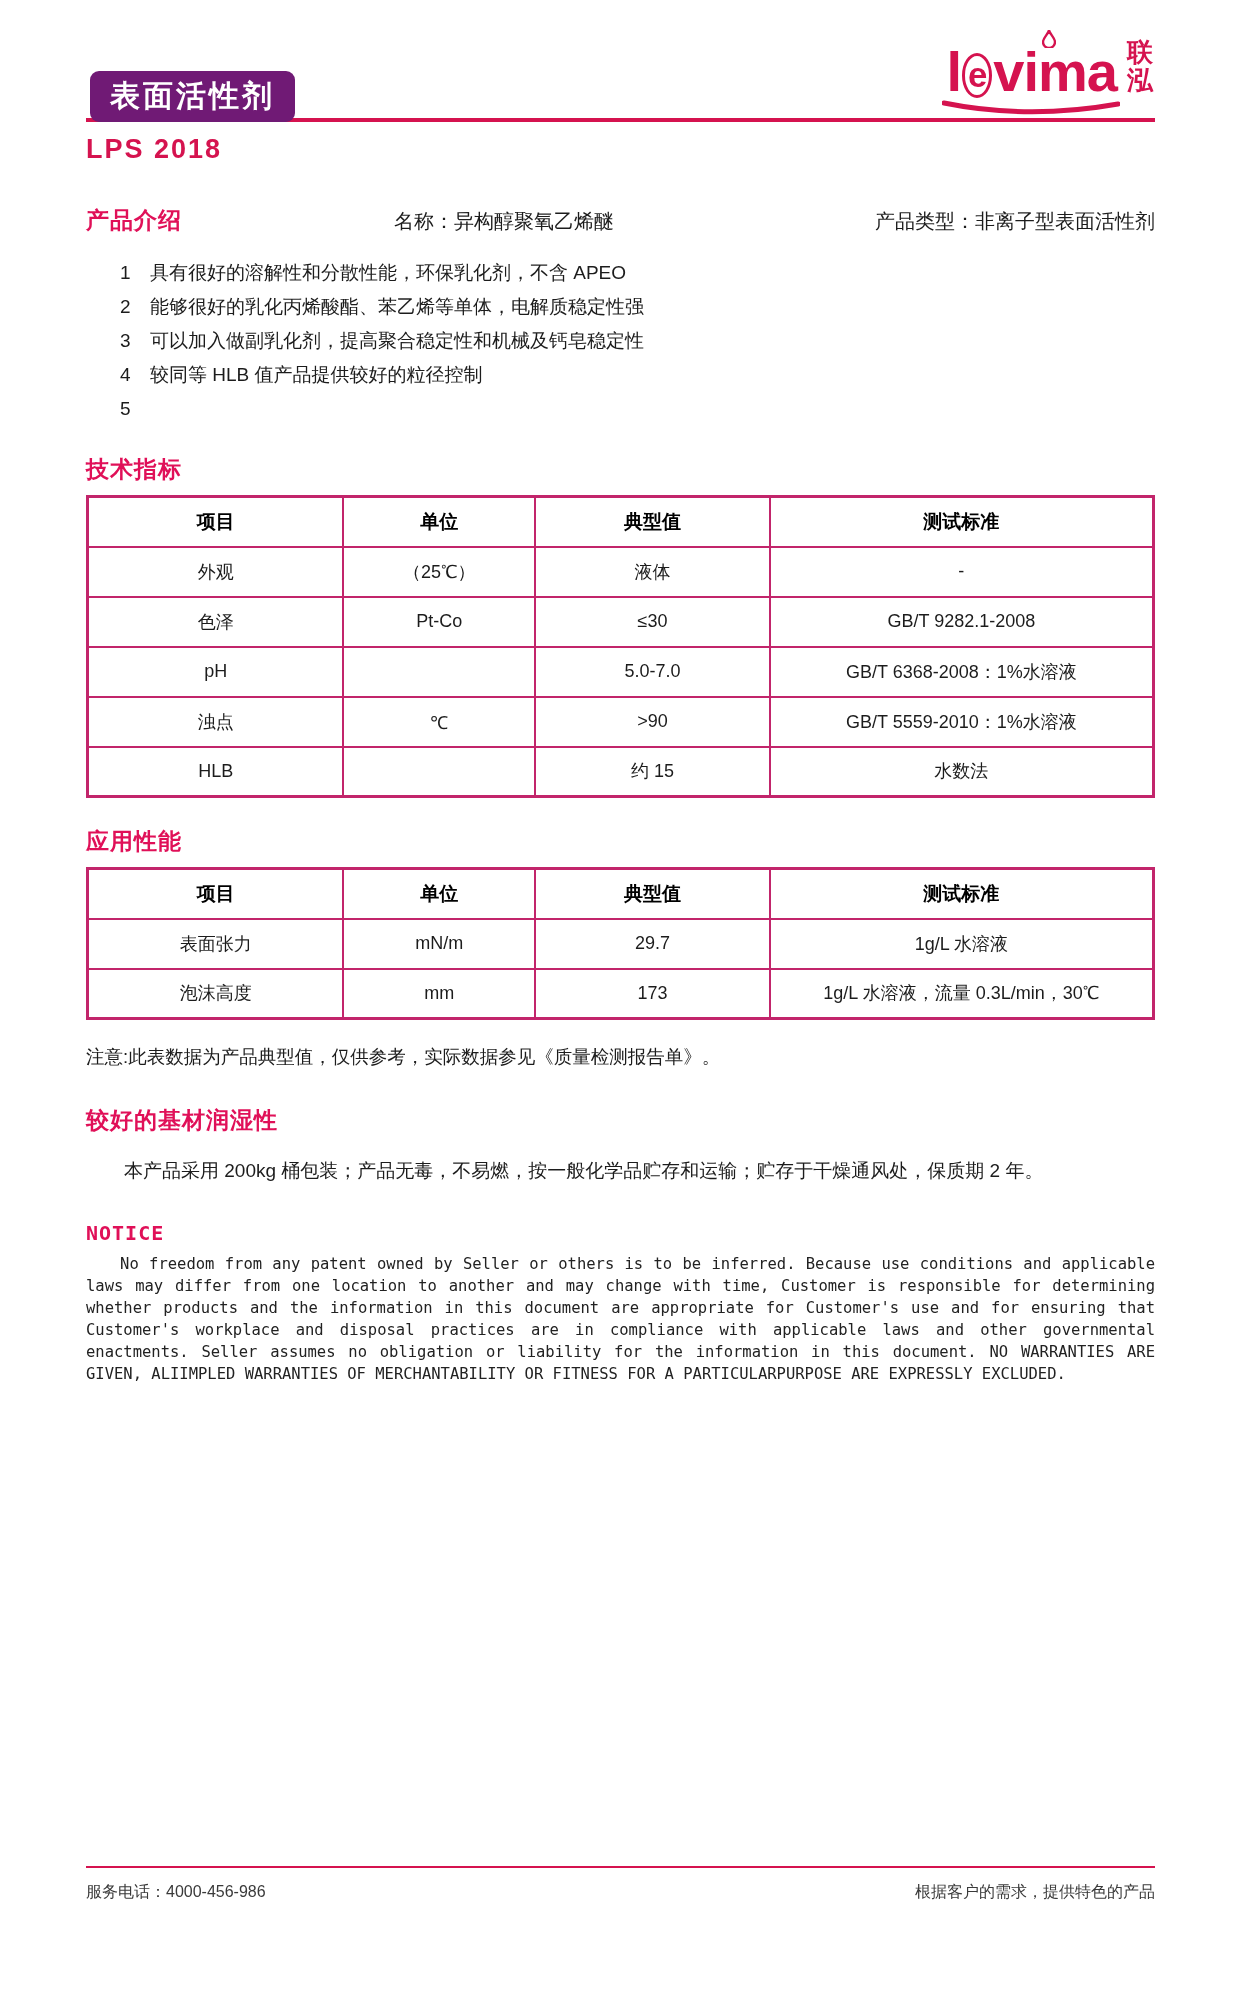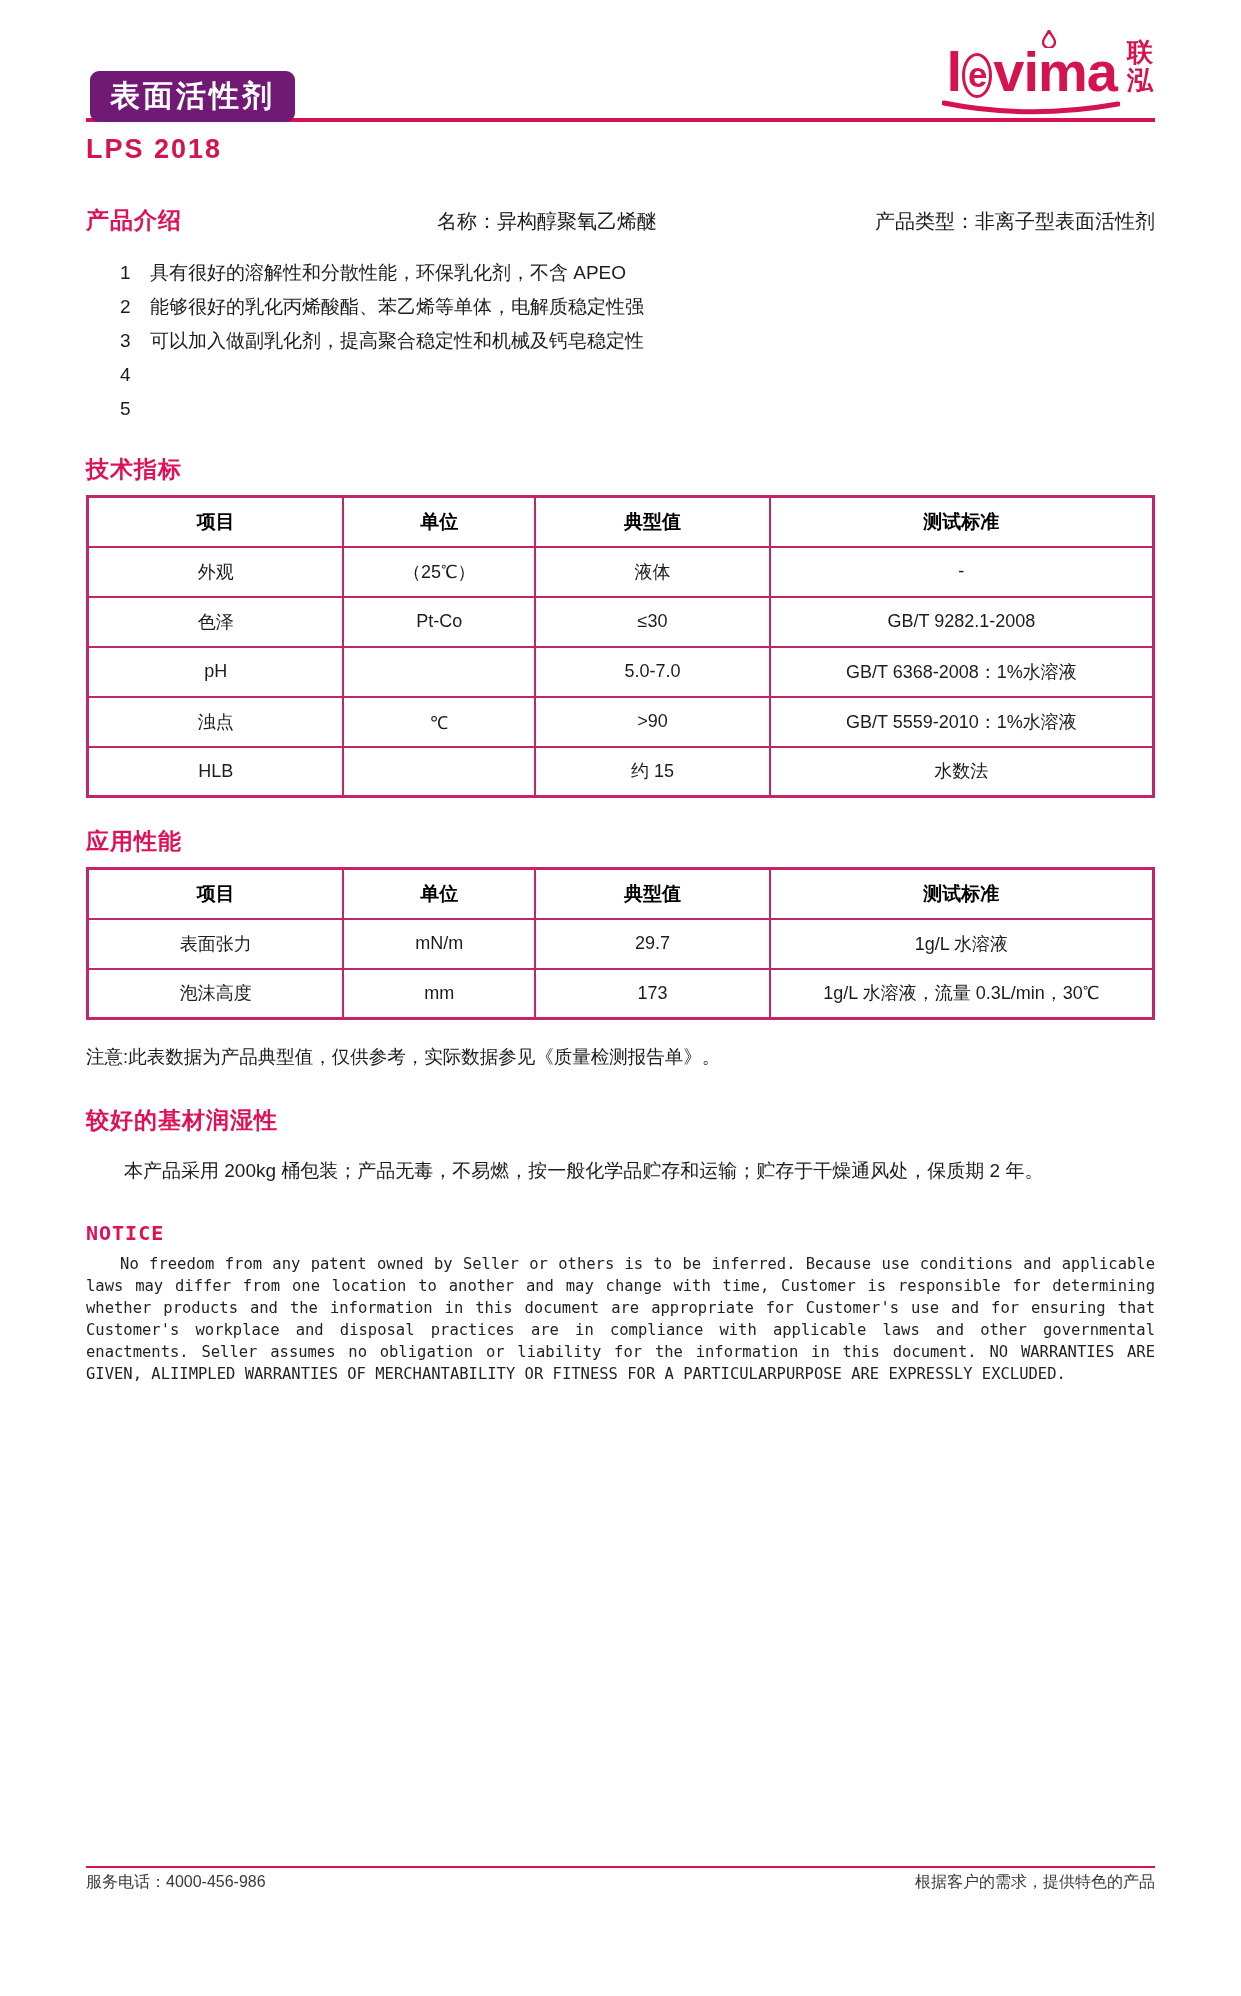--- a/index.html
+++ b/index.html
@@ -40,7 +40,7 @@
   .product-title {
     margin:12px 86px 0; font-size:27px; font-weight:bold; color:#D5134F; letter-spacing:2px;
   }
-  .intro-row { display:flex; align-items:baseline; margin:40px 86px 0;gap:43px; }
+  .intro-row { display:flex; align-items:baseline; margin:40px 86px 0; }
   .sec-heading { font-size:23px; font-weight:bold; color:#E01058; letter-spacing:1px; }
   .intro-name { margin-left:212px; font-size:20px; }
   .intro-type { margin-left:auto; font-size:20px; }

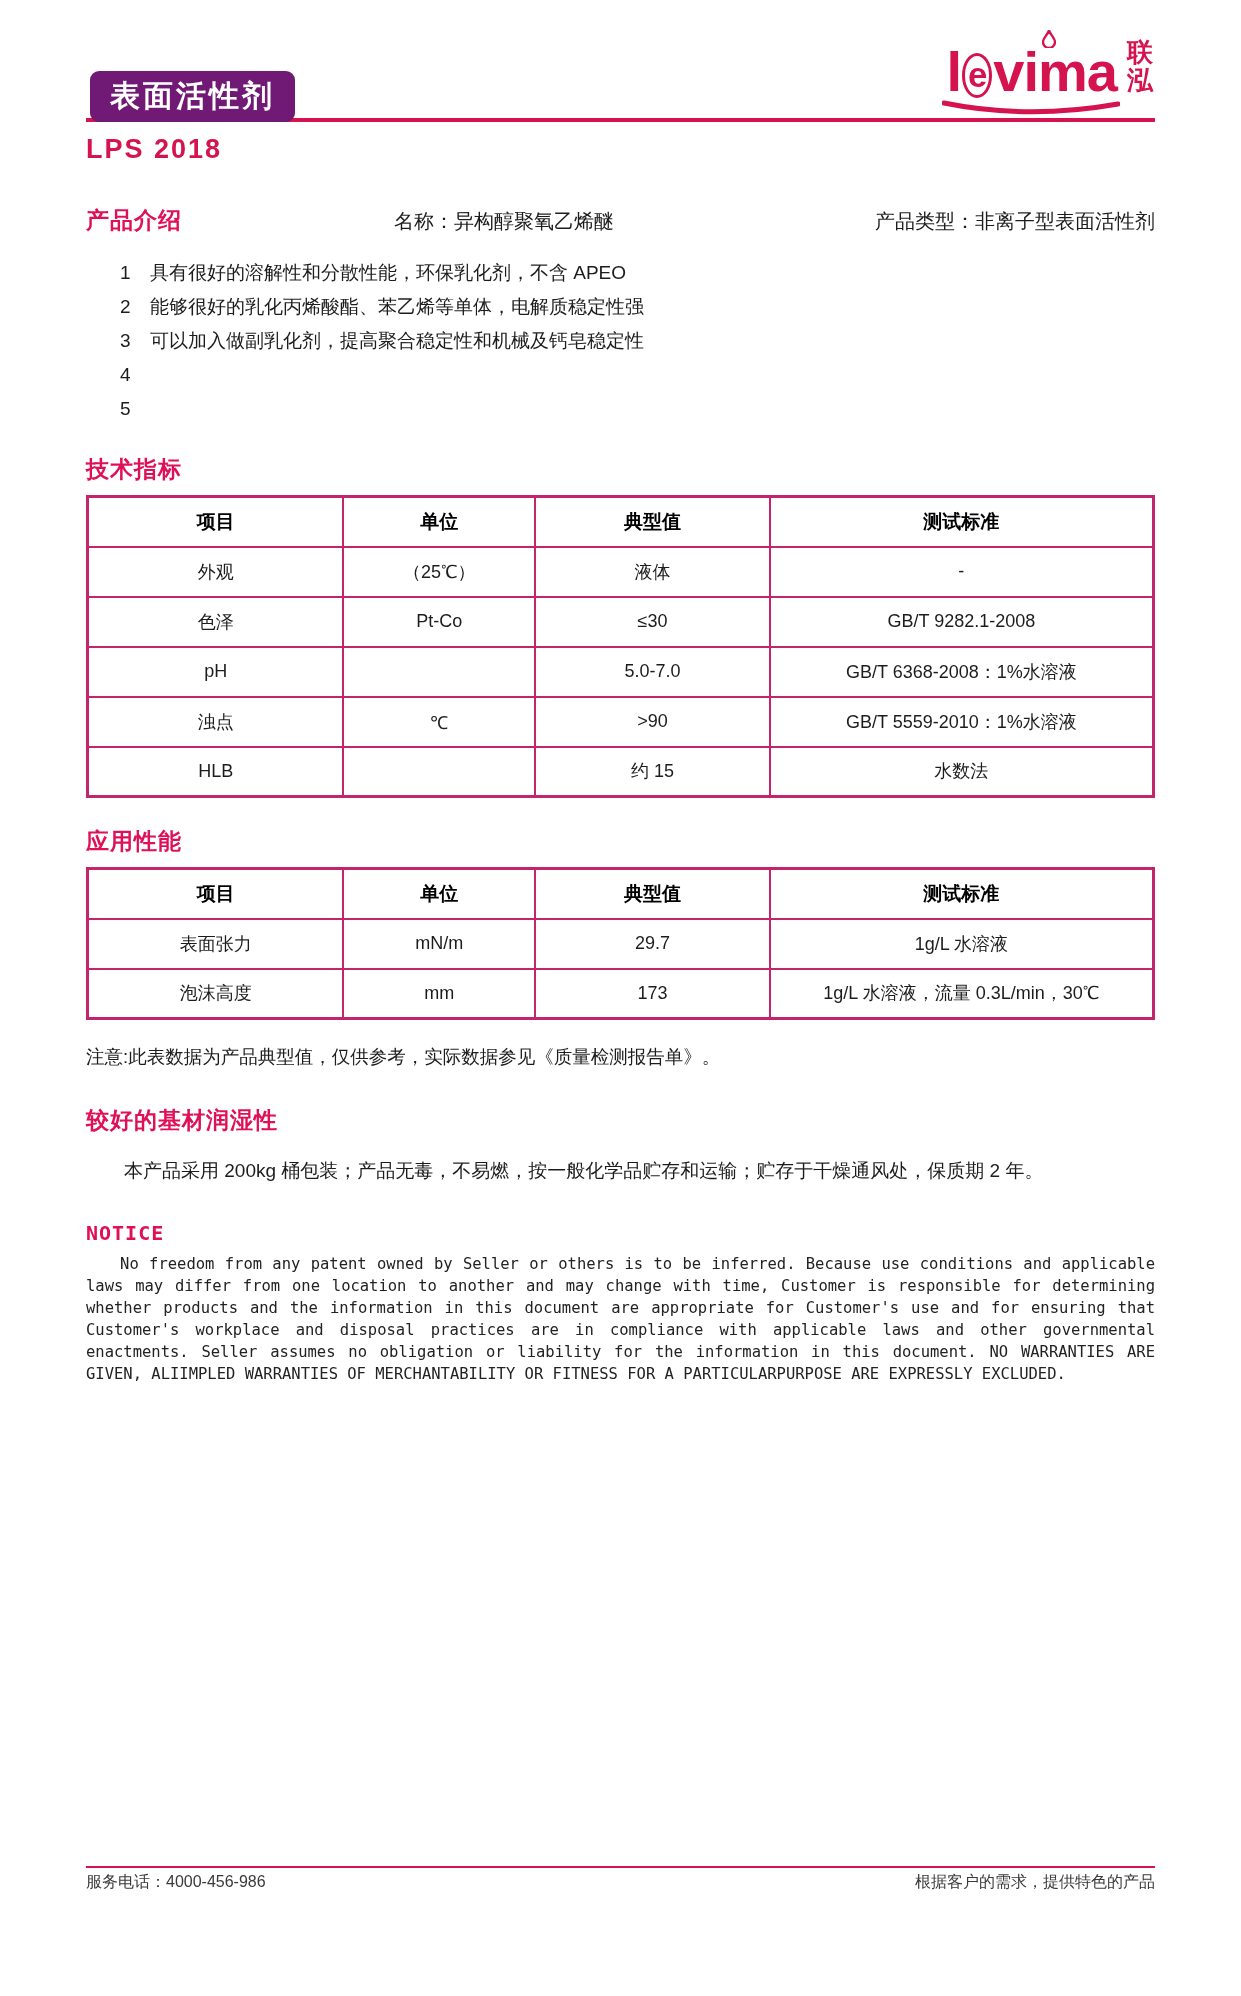--- a/index.html
+++ b/index.html
@@ -137,6 +137,7 @@
     </li>
   <li>
       <span class="num">4</span>
+      <span>较同等 HLB 值产品提供较好的粒径控制</span>
     </li>
   <li>
       <span class="num">5</span>

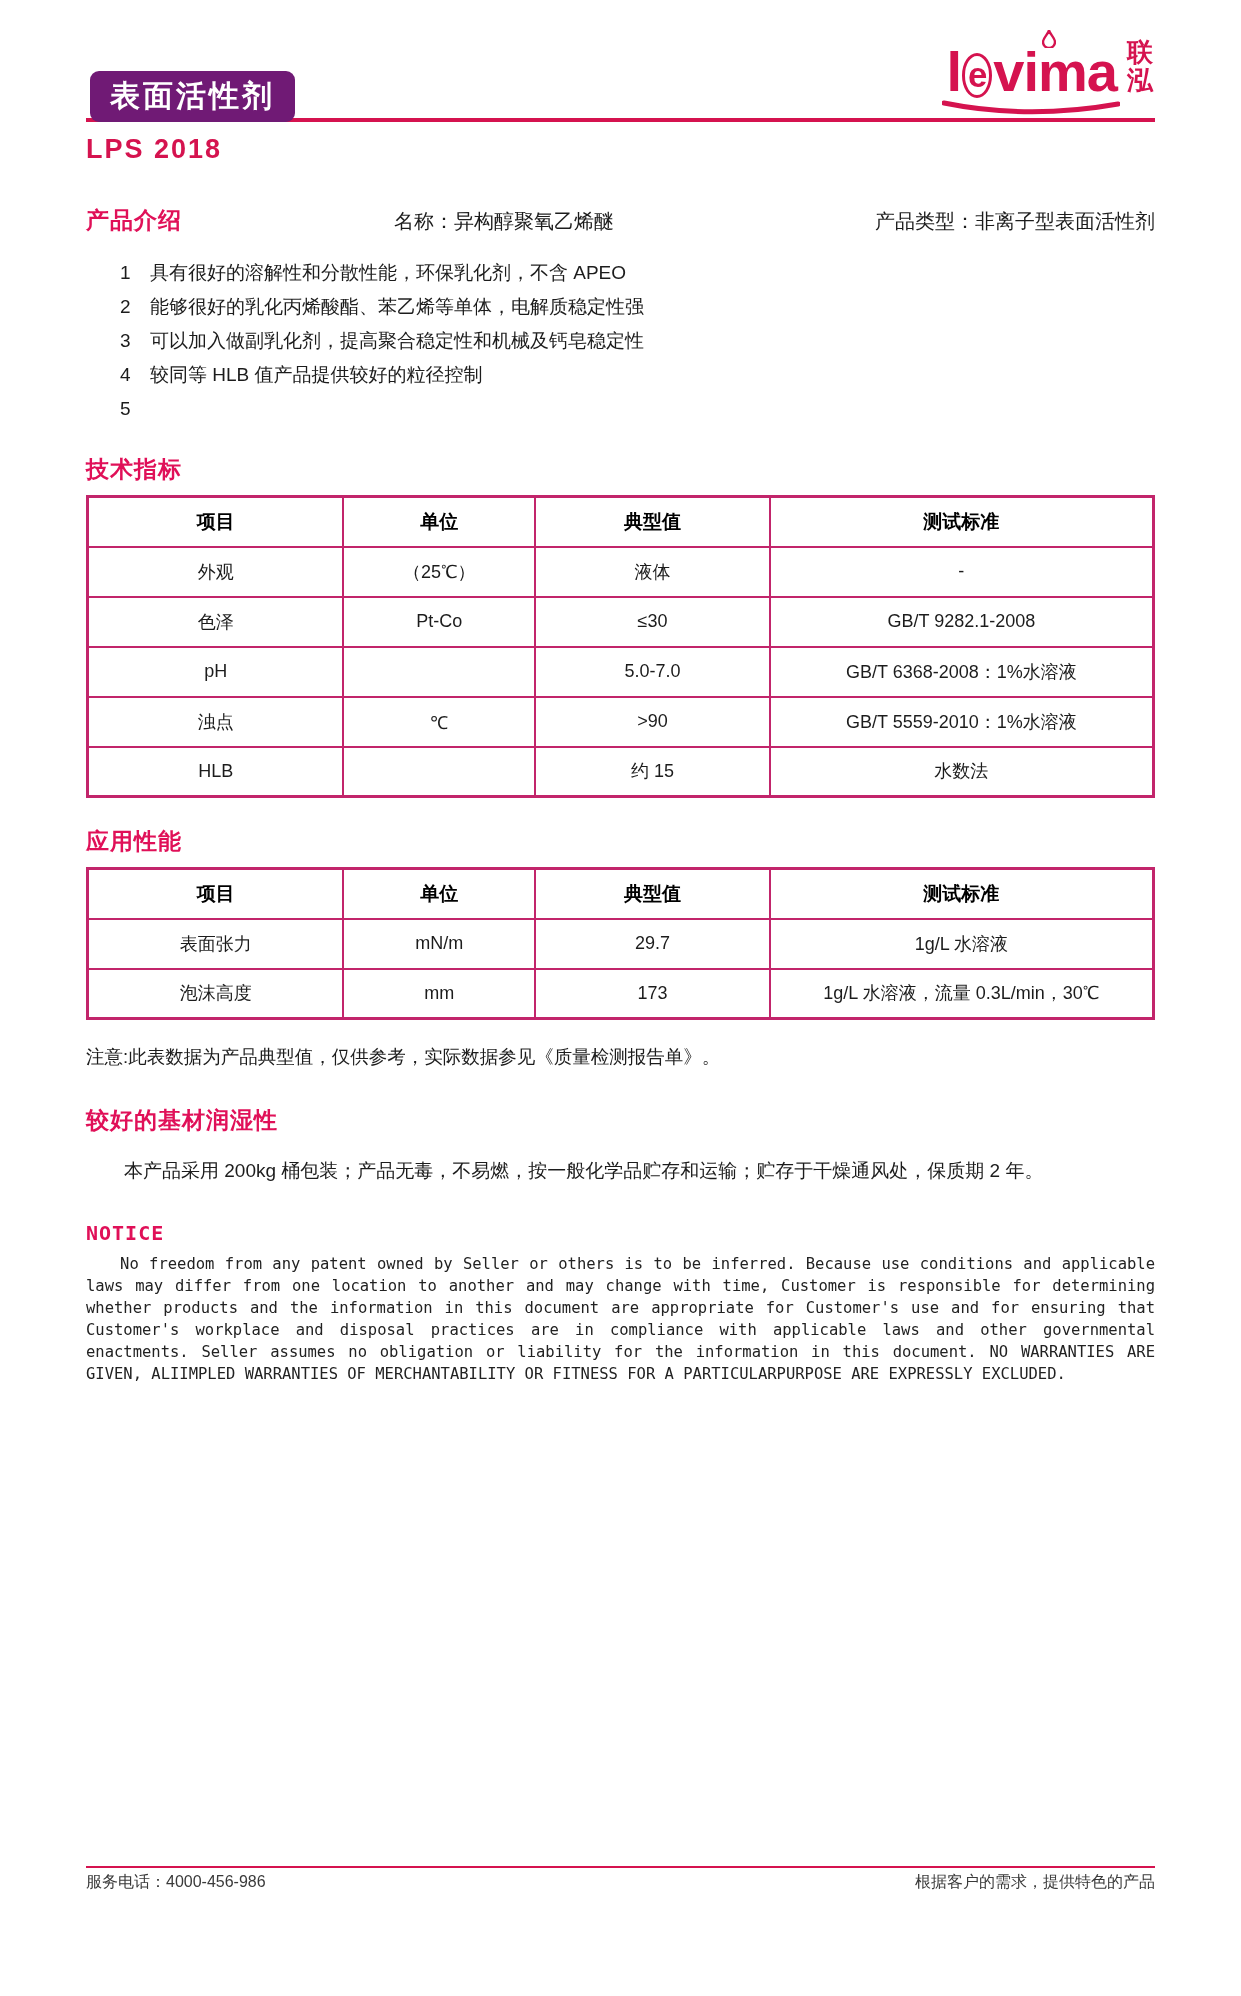--- a/index.html
+++ b/index.html
@@ -85,7 +85,7 @@
   
   .footer {
     position:absolute; top:1866px; left:86px; right:86px;
-    border-top:2px solid #D5134F; padding-top:4px;
+    border-top:2px solid #D5134F; padding-top:14px;
     display:flex; justify-content:space-between;
     font-size:16px; color:#3a3a3a;
   }

